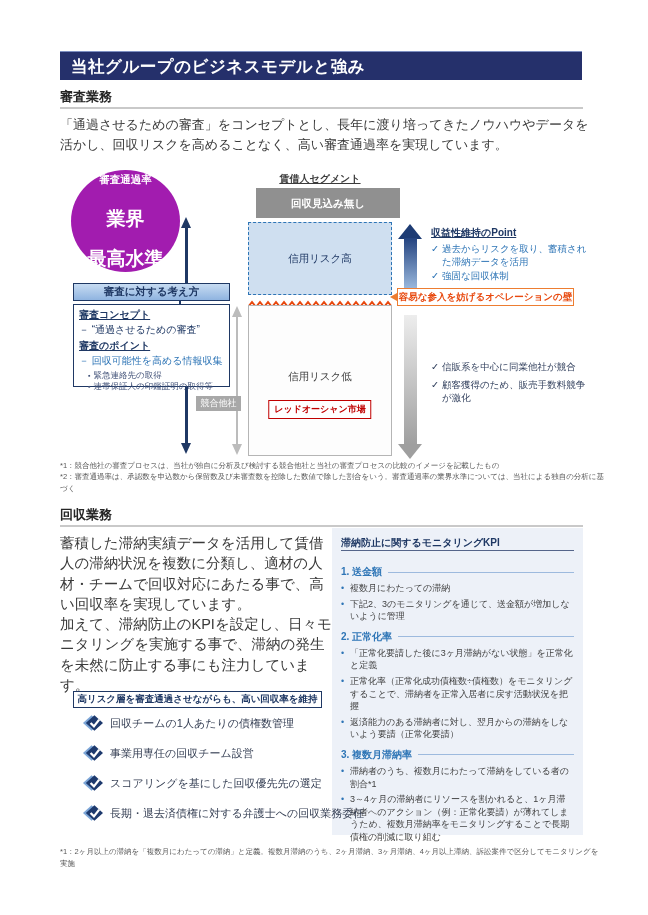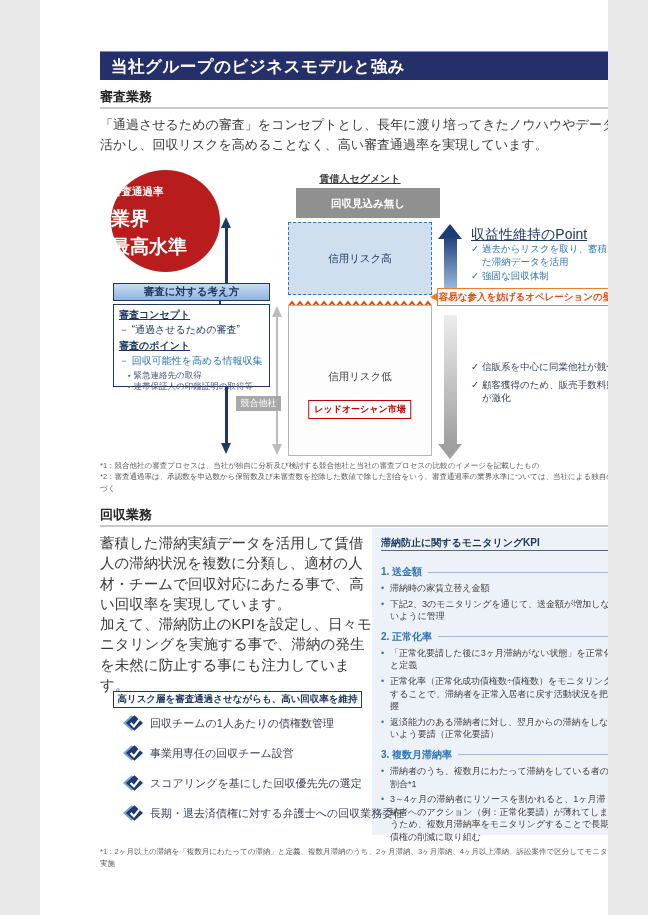--- a/index.html
+++ b/index.html
@@ -5,7 +5,7 @@
   * { margin:0; padding:0; box-sizing:border-box; }
   html,body { background:#e9e9e9; }
   .page {
-    position:relative; width:568px; height:915px; background:#ffffff;
+    position:relative; width:648px; height:915px; background:#ffffff;
     font-family:"Liberation Sans","DejaVu Sans",sans-serif; color:#3a3a3a;
     margin:0 auto; overflow:hidden;
   }

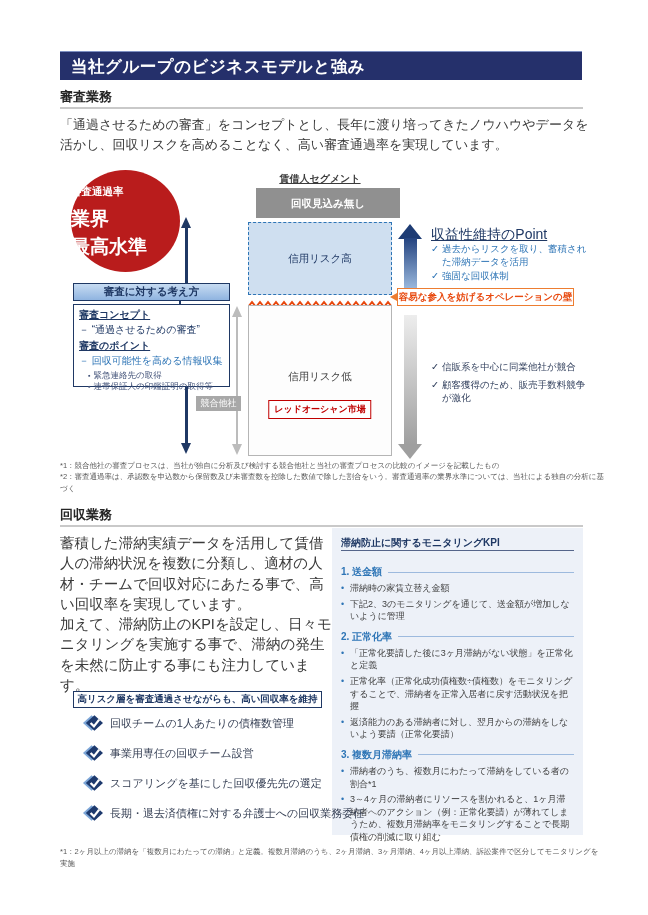--- a/index.html
+++ b/index.html
@@ -28,8 +28,8 @@
   
   .circle {
     left:71px; top:170px; width:109px; height:102px; border-radius:50%;
-    background:#b91c1c; color:#fff; 
-    display:flex; flex-direction:column; justify-content:center; gap:6px;
+    background:#a21caf; color:#fff; text-align:center;
+    display:flex; flex-direction:column; justify-content:center; gap:18px;
   }
   .circle .c-top { font-size:10.5px; font-weight:bold; margin-bottom:3px; }
   .circle .c-big { font-size:19px; font-weight:bold; line-height:1.15; }

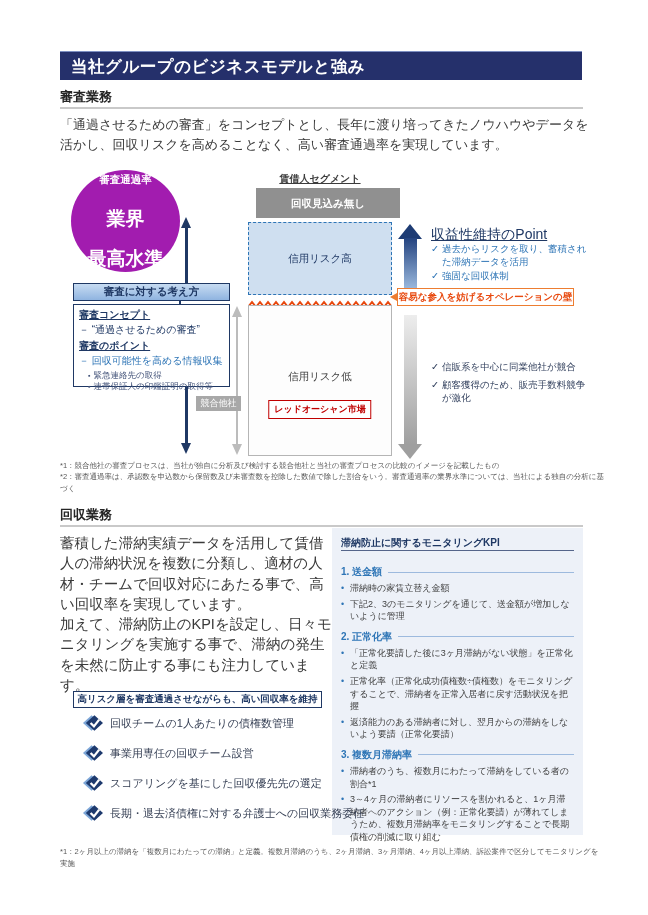--- a/index.html
+++ b/index.html
@@ -85,7 +85,7 @@
   }
 
   
-  .profit-title { left:431px; top:226px; font-size:14px; font-weight:normal; color:#1f3864; text-decoration:underline; }
+  .profit-title { left:431px; top:226px; font-size:10px; font-weight:bold; color:#1f3864; text-decoration:underline; }
   .check-item { display:flex; font-size:9.5px; line-height:1.35; }
   .check-item .ck { flex:0 0 11px; }
   .ci-blue { color:#2e75b6; }

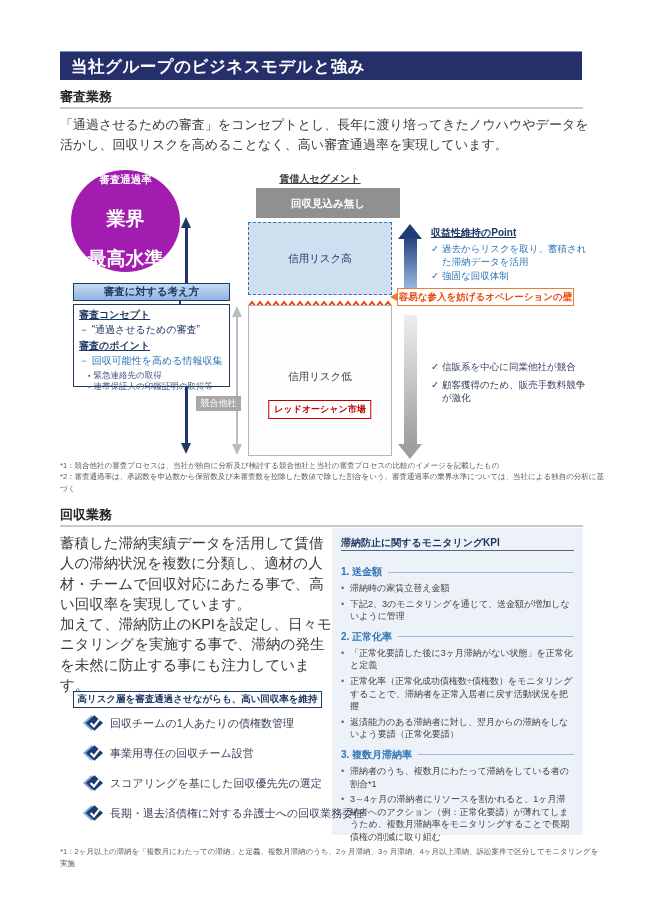--- a/index.html
+++ b/index.html
@@ -225,7 +225,7 @@
     </div>
     <div class="kpi-bullet">
         <span class="b">•</span>
-        <span>滞納時の家賃立替え金額</span>
+        <span>複数月にわたっての滞納</span>
       </div>
     <div class="kpi-bullet">
         <span class="b">•</span>

